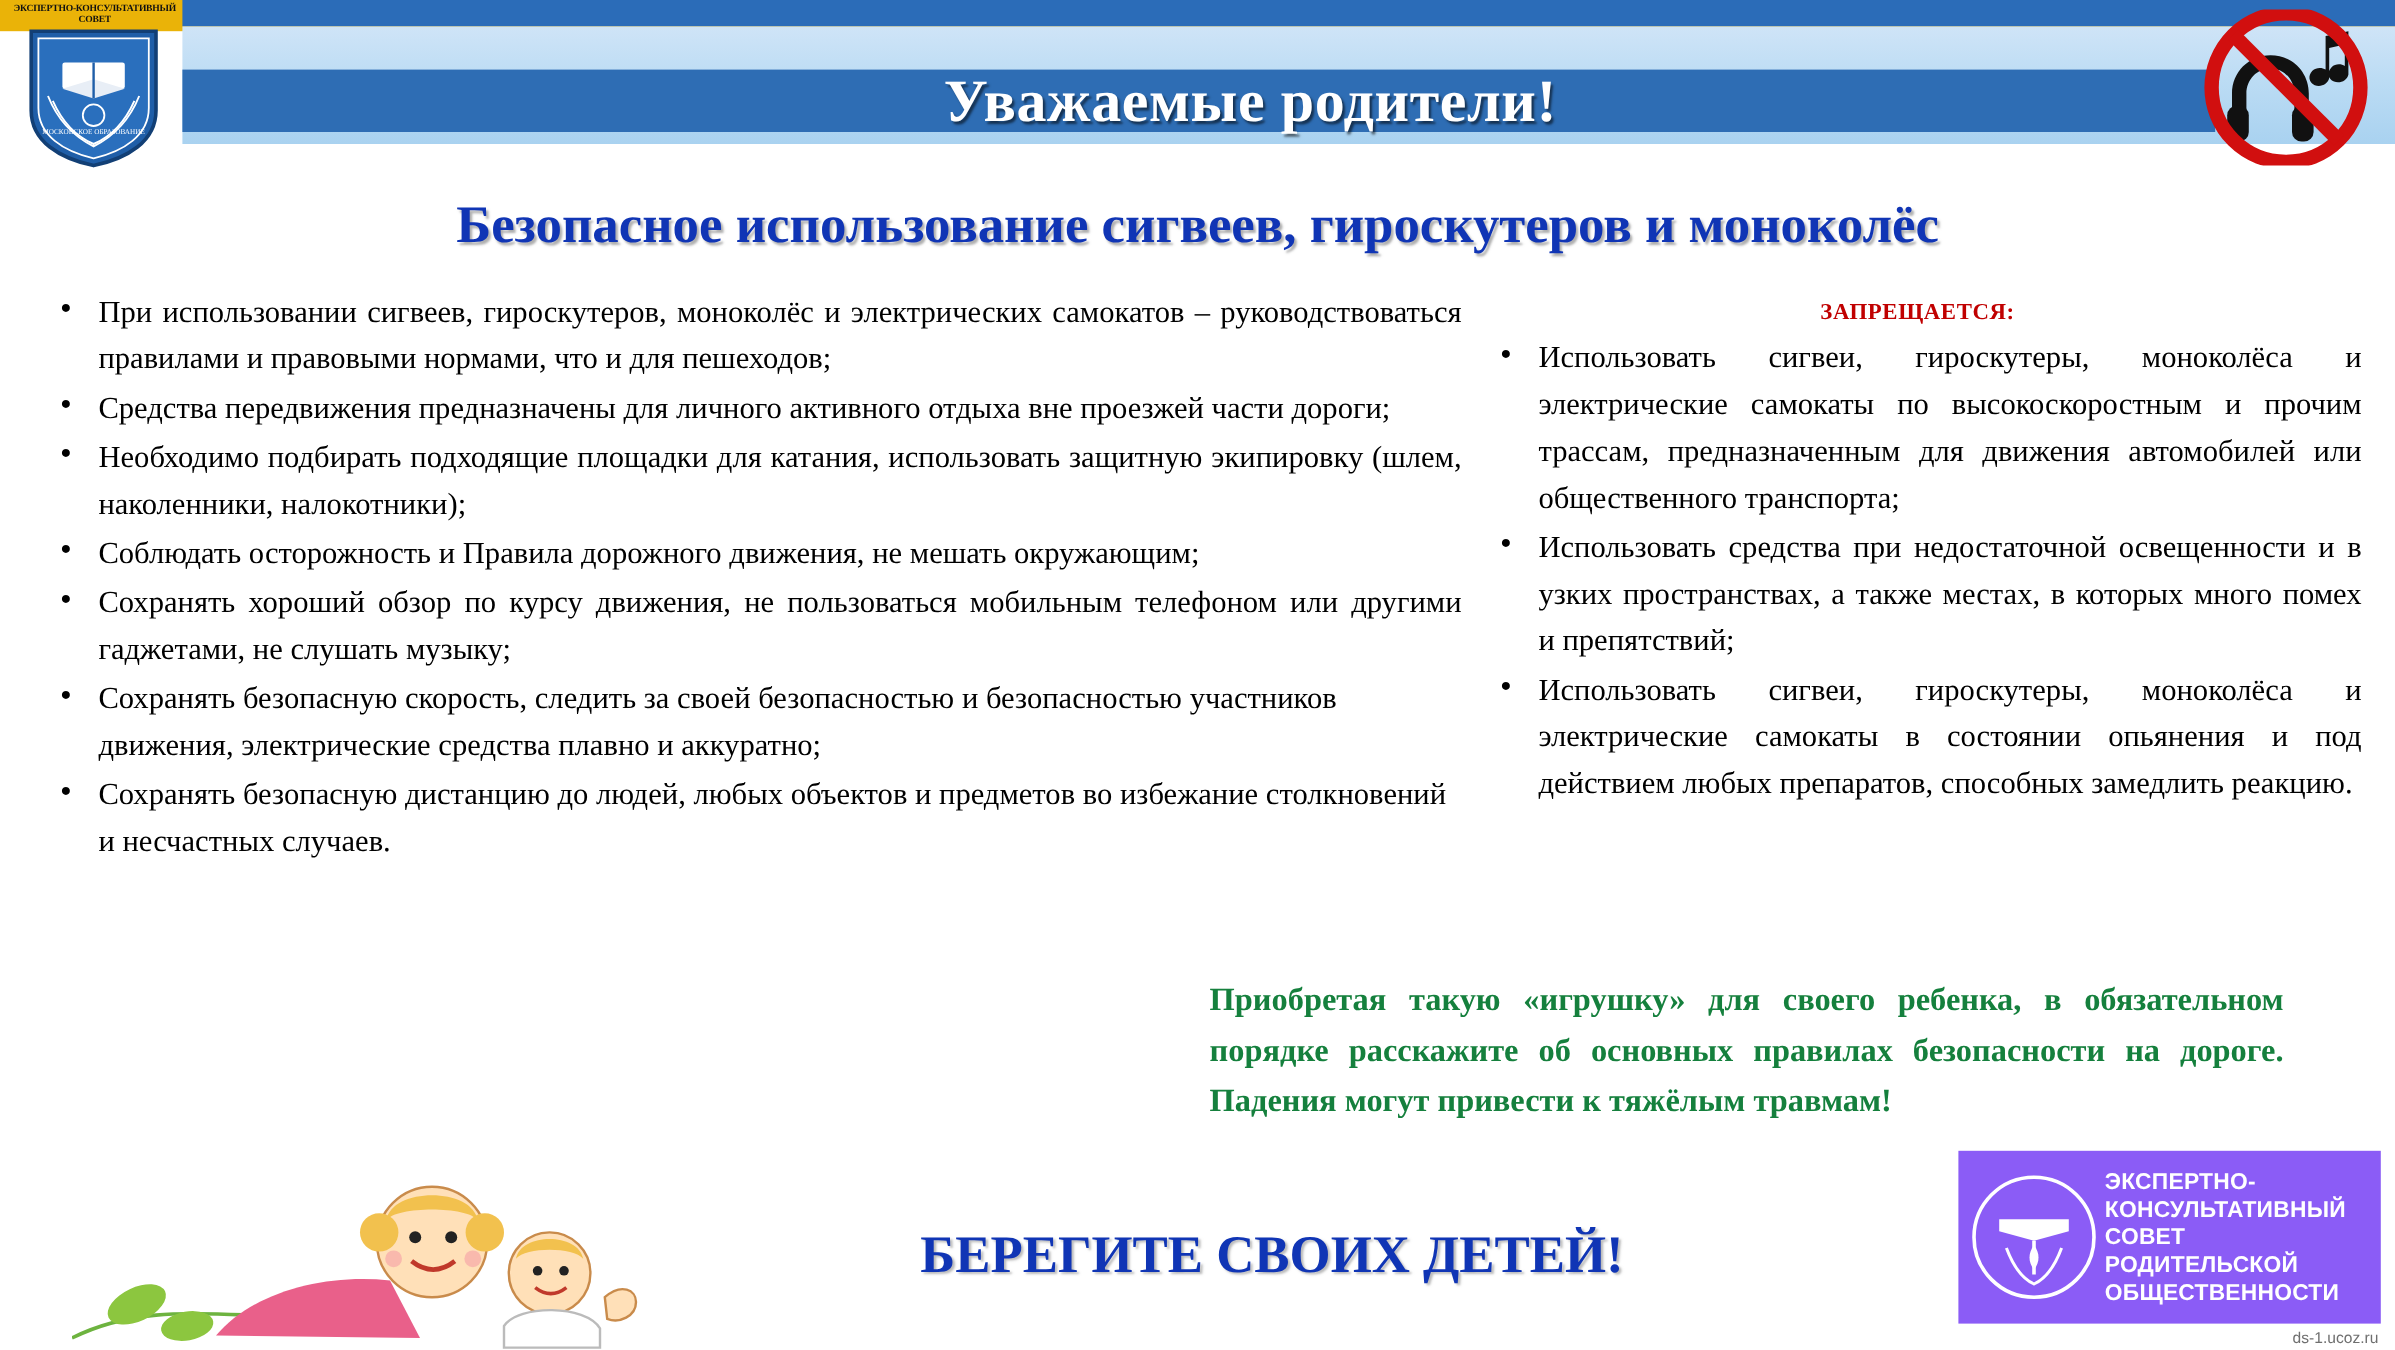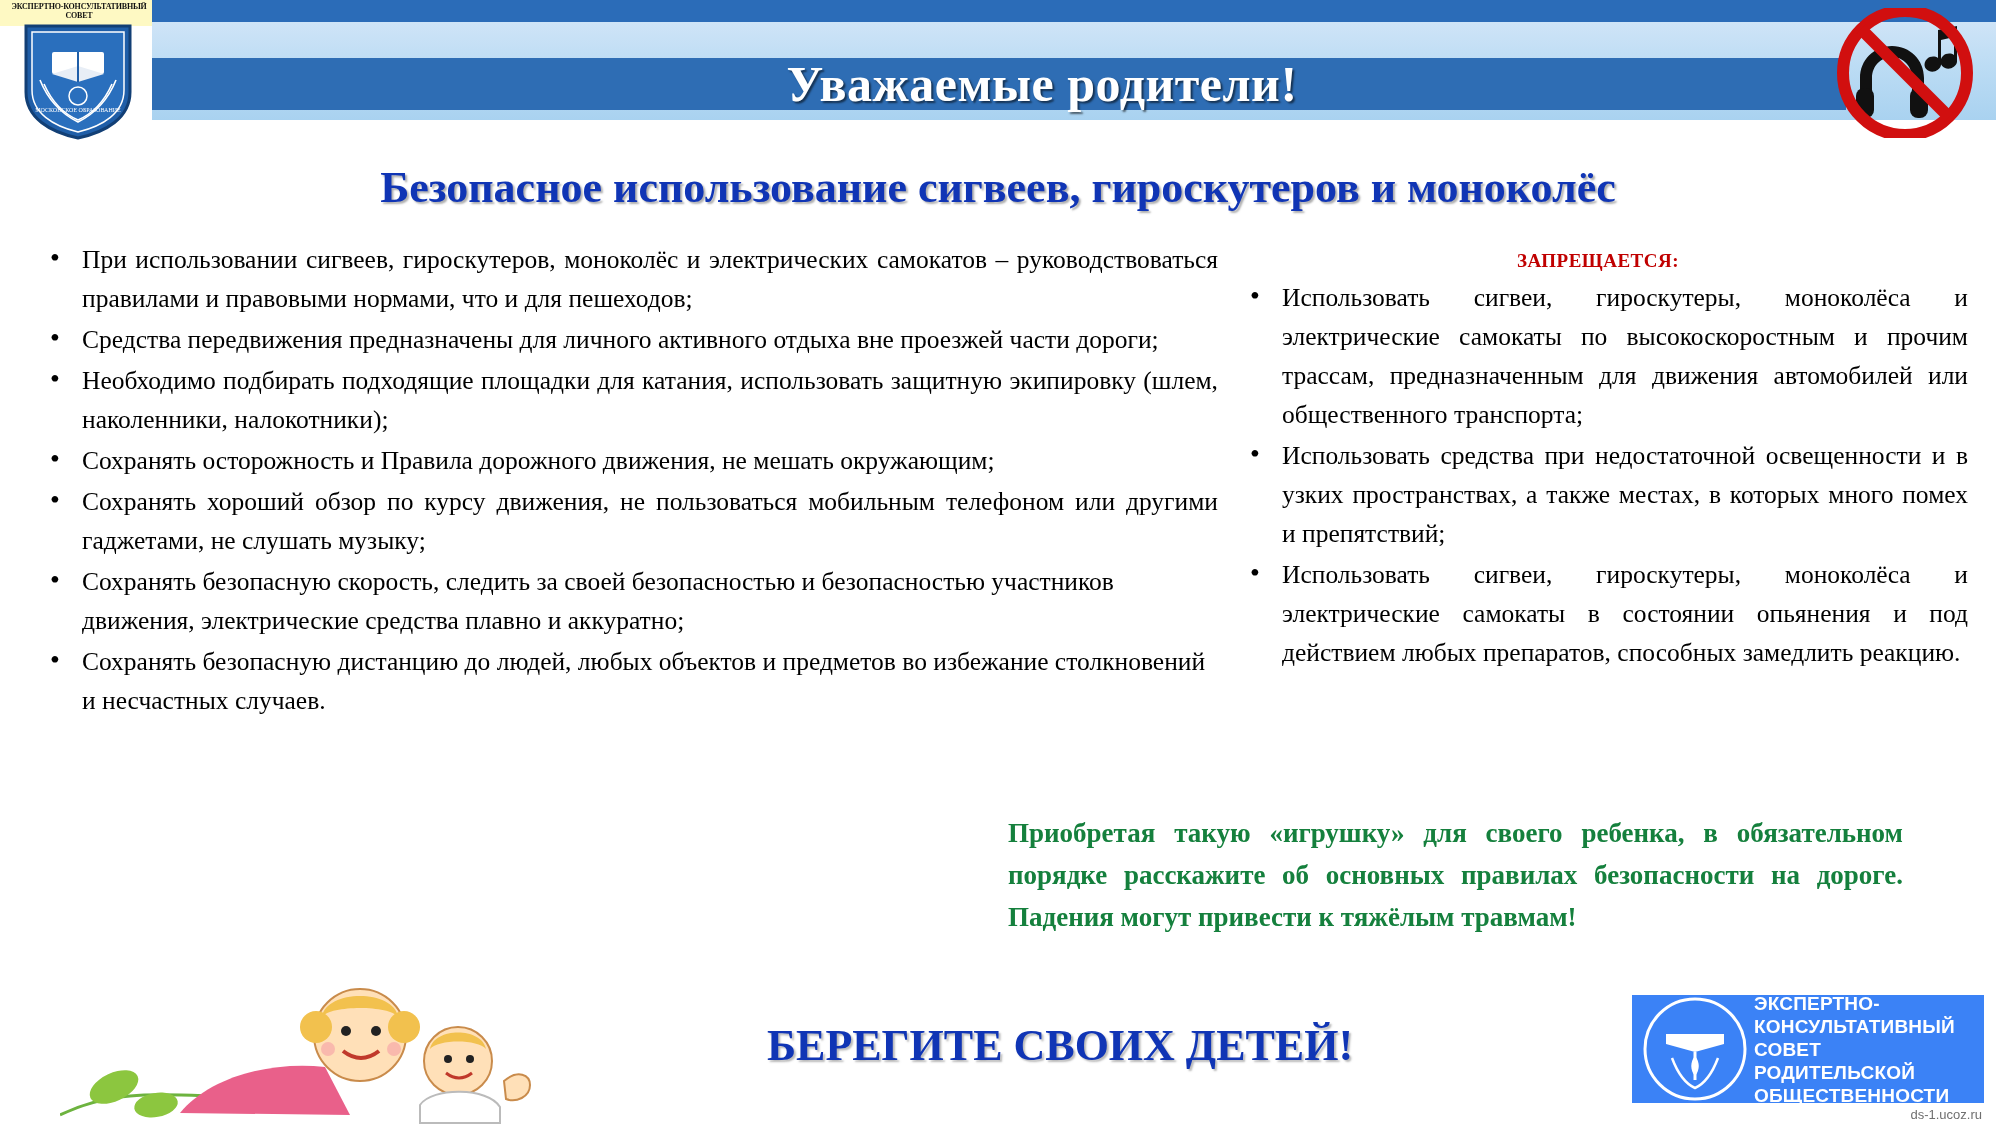--- a/index.html
+++ b/index.html
@@ -20,7 +20,7 @@
     position: absolute;
     left: 0; top: 0;
     width: 1996px; height: 26px;
-    background: #fef9c3;
+    background: #eab308;
   }
   .top-strip-blue {
     position: absolute;

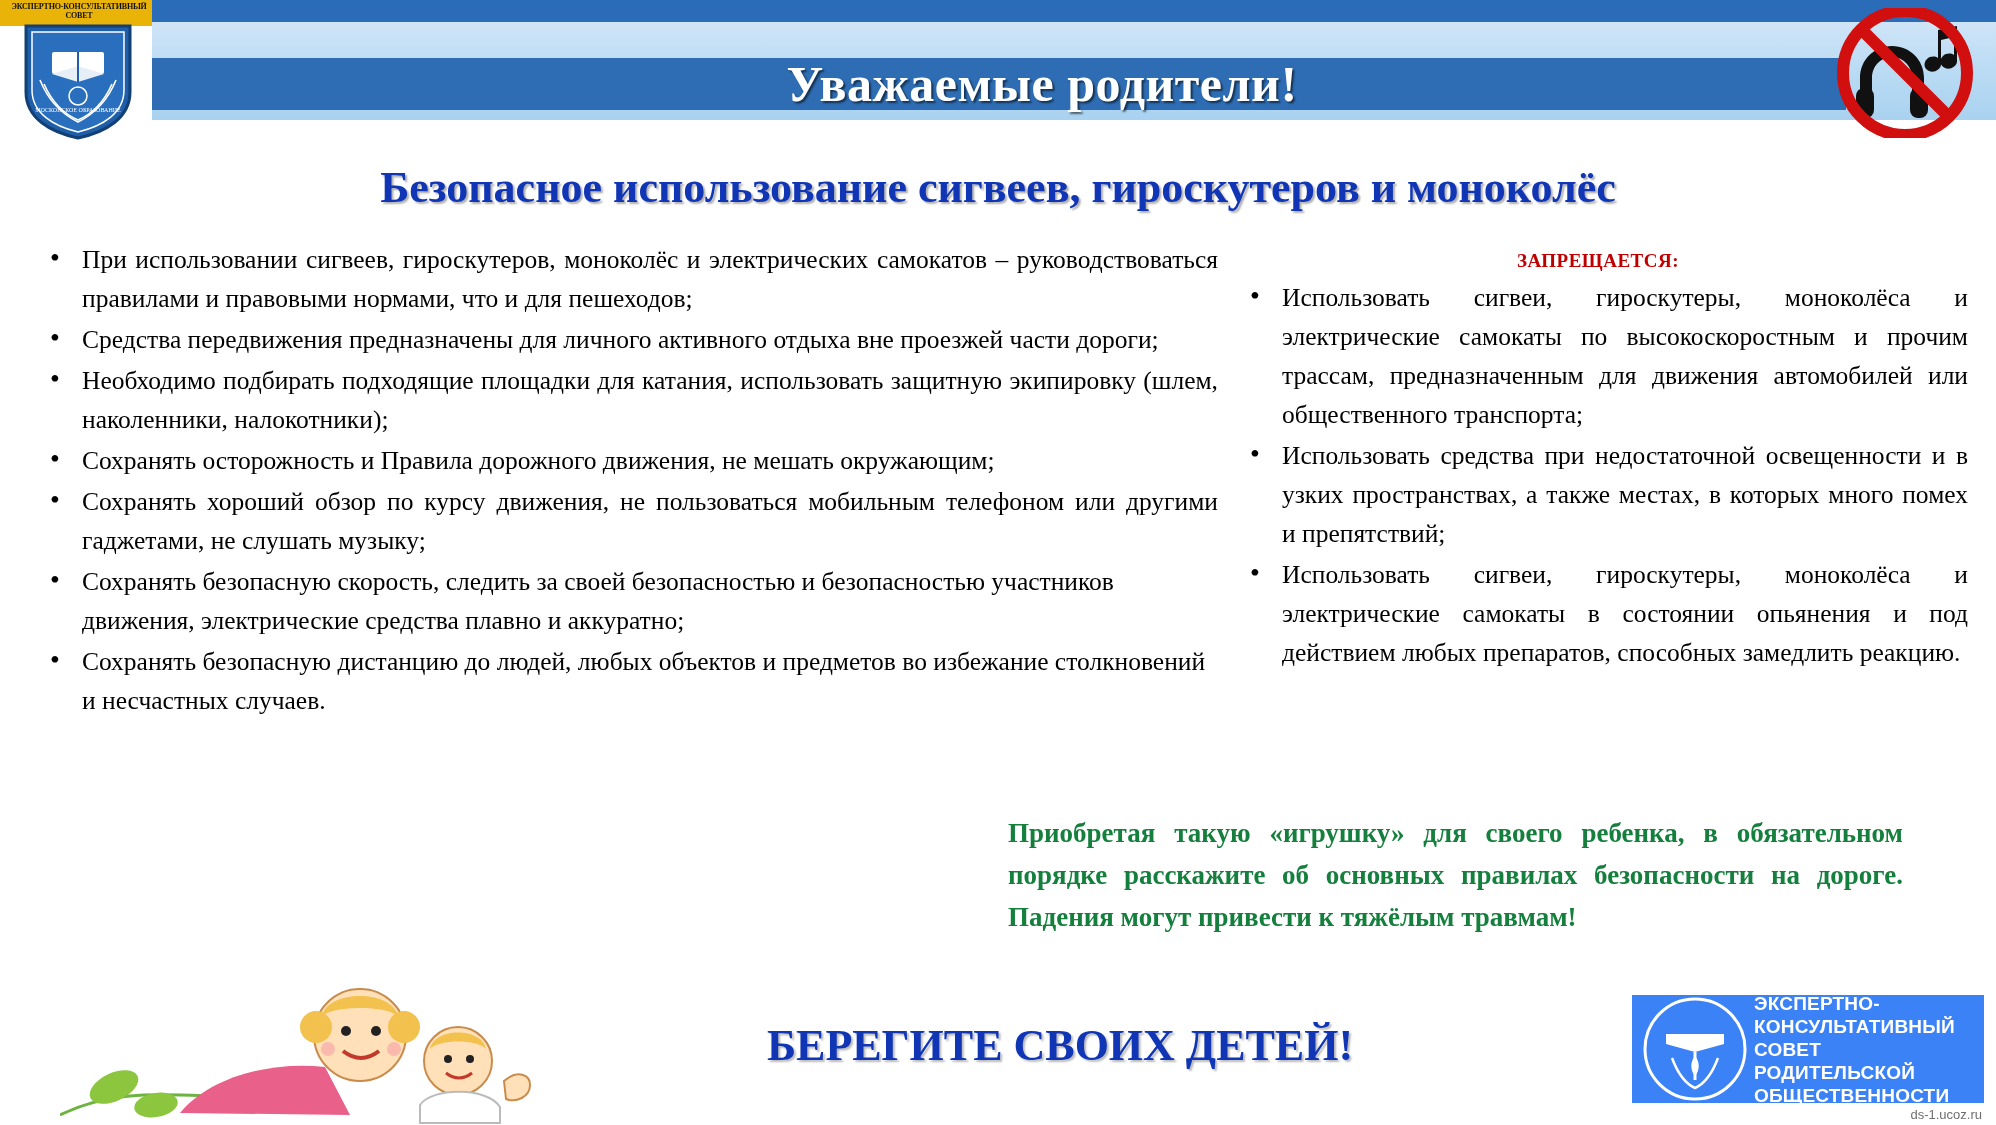--- a/index.html
+++ b/index.html
@@ -265,7 +265,7 @@
     <li>При использовании сигвеев, гироскутеров, моноколёс и электрических самокатов – руководствоваться правилами и правовыми нормами, что и для пешеходов;</li>
     <li>Средства передвижения предназначены для личного  активного отдыха вне проезжей части дороги;</li>
     <li>Необходимо подбирать подходящие площадки для катания, использовать защитную экипировку (шлем, наколенники, налокотники);</li>
-    <li>Сохранять осторожность и Правила дорожного движения, не мешать окружающим;</li>
+    <li>Соблюдать осторожность и Правила дорожного движения, не мешать окружающим;</li>
     <li>Сохранять хороший обзор по курсу движения, не пользоваться мобильным телефоном или другими гаджетами, не слушать музыку;</li>
     <li class="nojustify">Сохранять безопасную скорость, следить за своей  безопасностью и безопасностью участников движения,  электрические   средства плавно и  аккуратно;</li>
     <li class="nojustify">Сохранять безопасную дистанцию до людей, любых объектов  и предметов во избежание столкновений и несчастных случаев.</li>

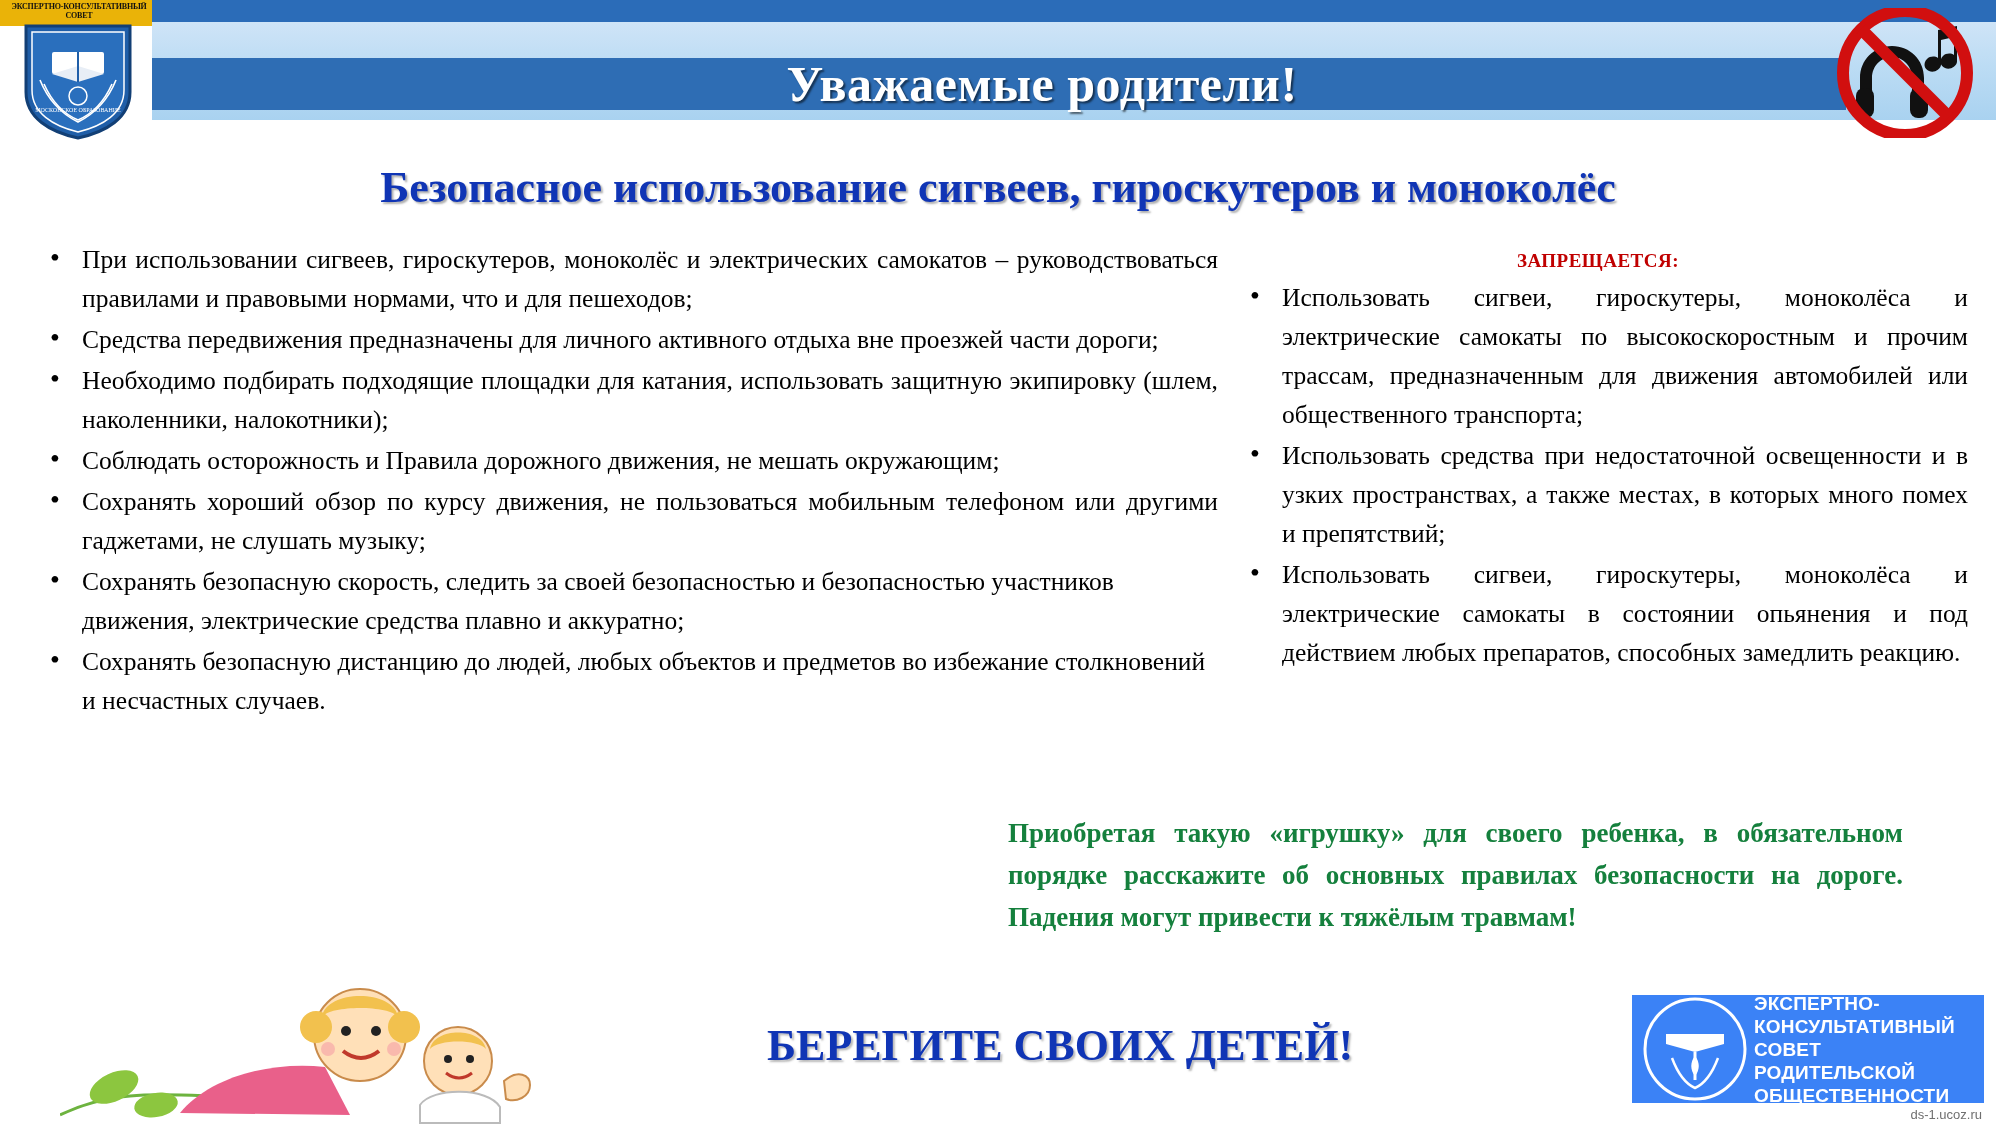--- a/index.html
+++ b/index.html
@@ -178,8 +178,8 @@
   .logo-box {
     position: absolute;
     right: 12px; bottom: 22px;
-    width: 352px; height: 108px;
-    background: #3b82f6;
+    width: 352px; height: 144px;
+    background: #8b5cf6;
     display: flex;
     align-items: center;
     padding-left: 10px;

